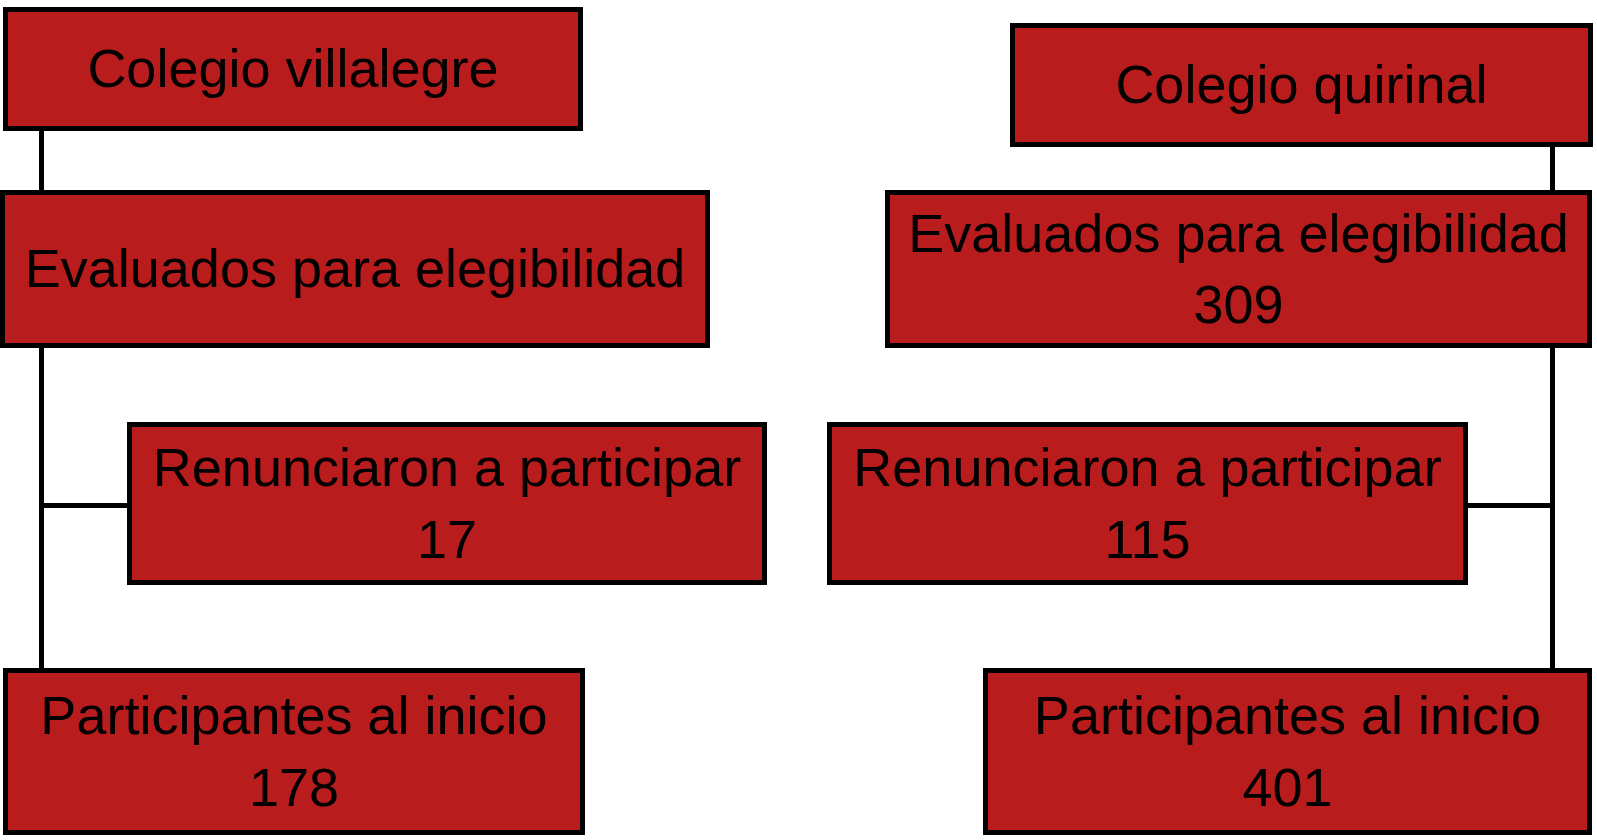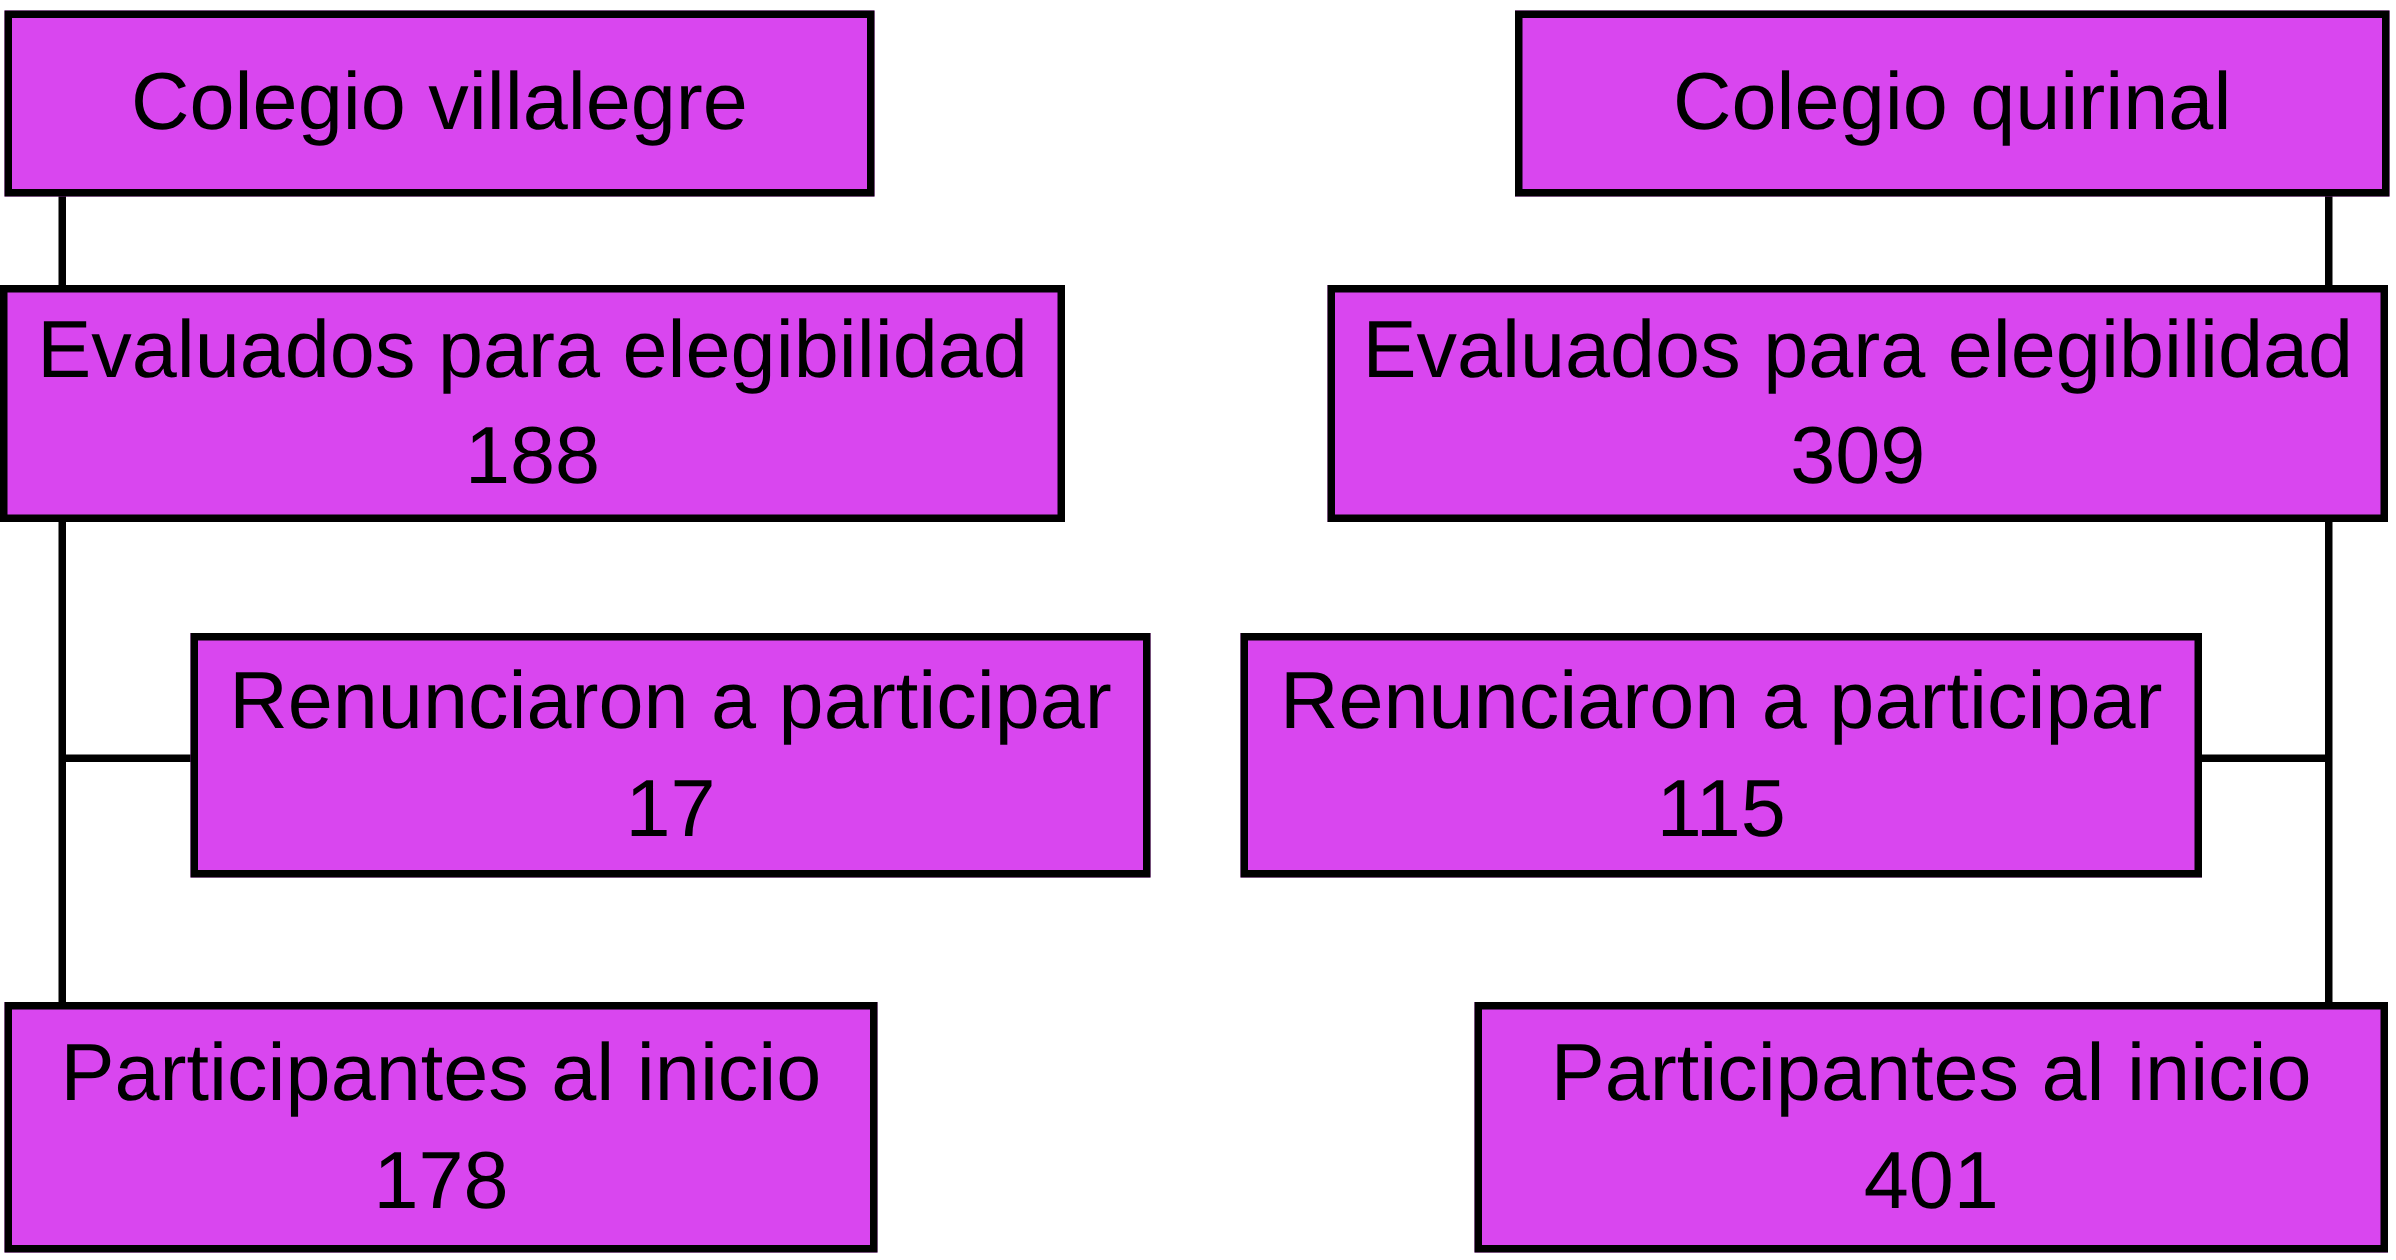--- a/index.html
+++ b/index.html
@@ -20,7 +20,7 @@
     position: absolute;
     box-sizing: border-box;
     border: 5px solid #000000;
-    background: #d946ef;
+    background: #b91c1c;
     display: flex;
     flex-direction: column;
     justify-content: center;

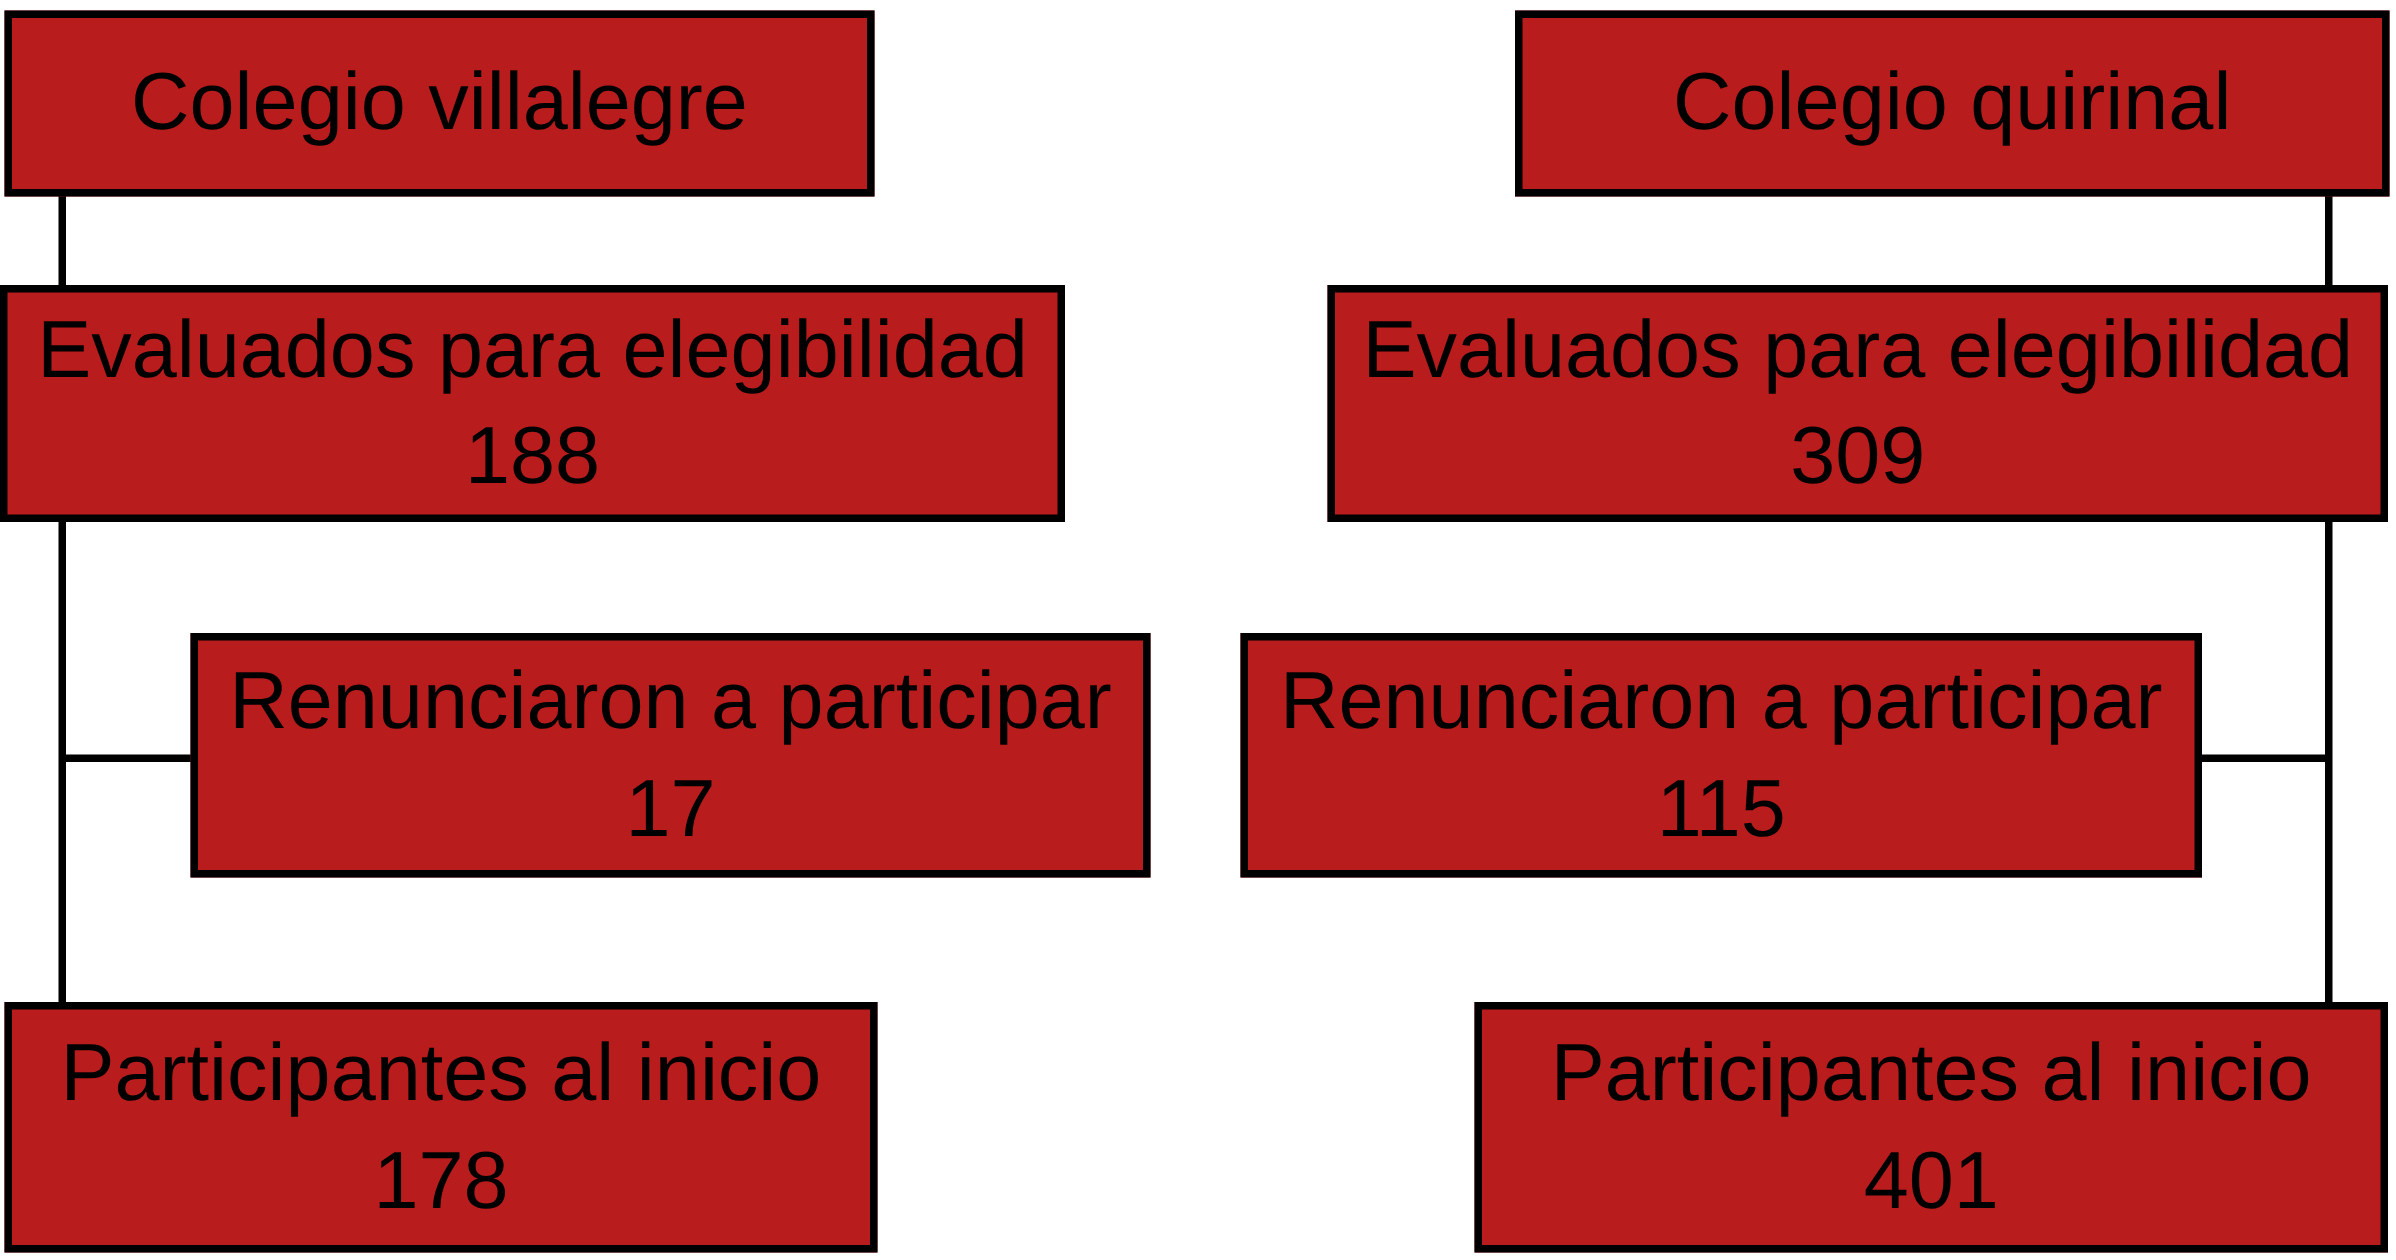--- a/index.html
+++ b/index.html
@@ -47,7 +47,7 @@
   .box-baseline-left   { left: 3px;    top: 668px; width: 582px; height: 167px; }
 
   
-  .box-school-right    { left: 1010px; top: 7px;   width: 583px; height: 124px; }
+  .box-school-right    { left: 1010px; top: 23px;   width: 583px; height: 124px; }
   .box-eval-right      { left: 885px;  top: 190px; width: 707px; height: 158px; }
   .box-declined-right  { left: 827px;  top: 422px; width: 641px; height: 163px; }
   .box-baseline-right  { left: 983px;  top: 668px; width: 609px; height: 167px; }

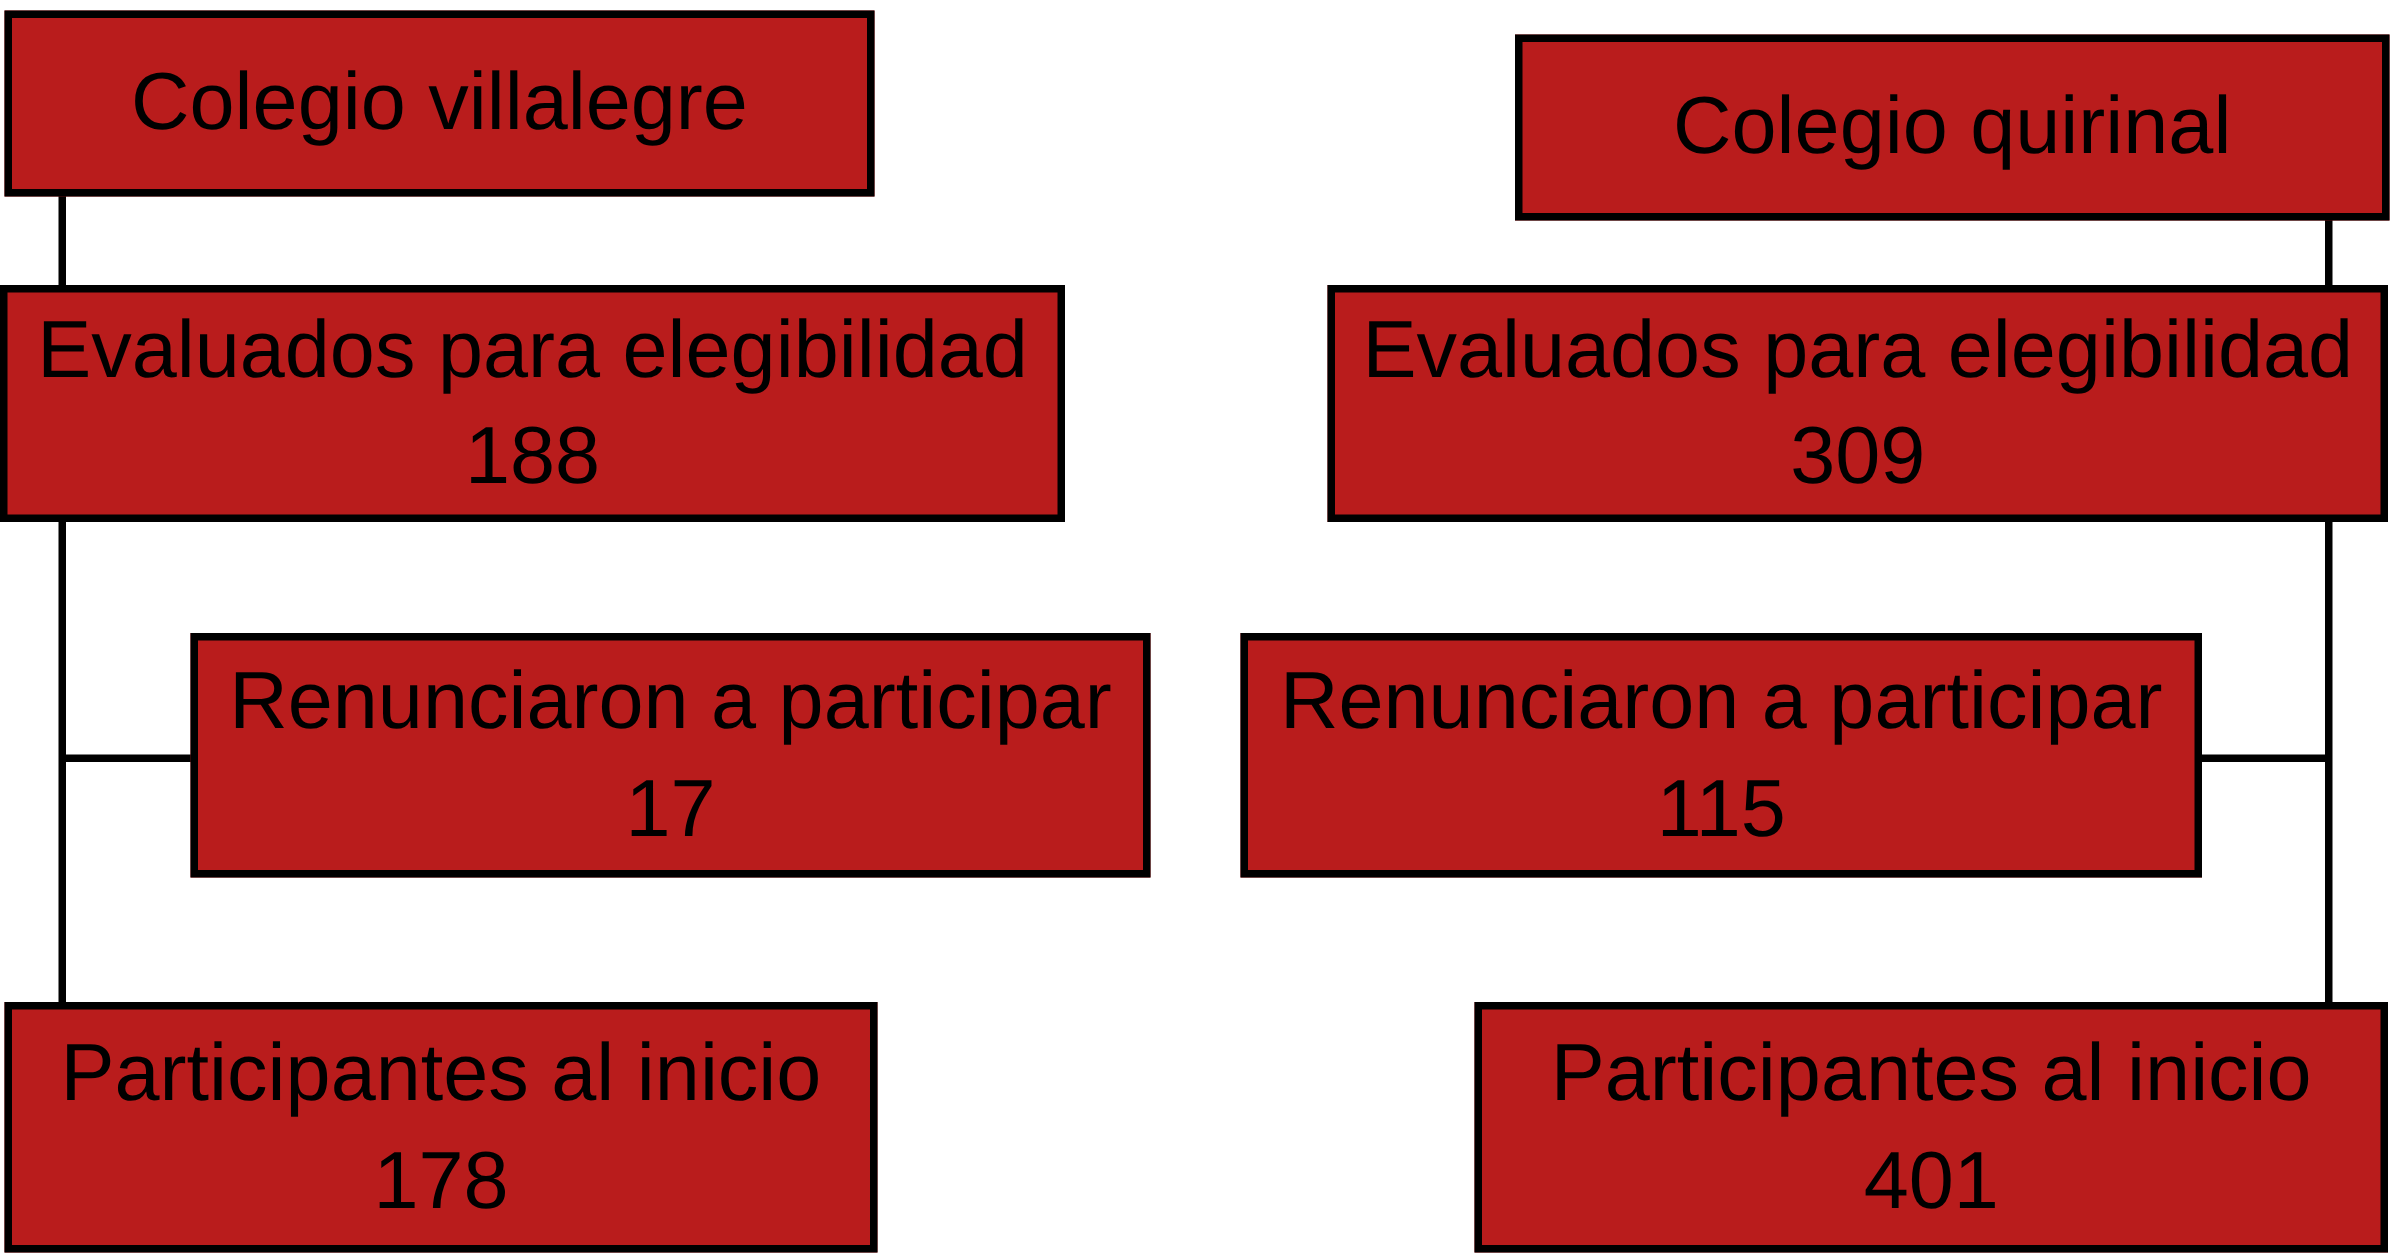--- a/index.html
+++ b/index.html
@@ -73,7 +73,6 @@
 
   <div class="box box-eval-left">
     <span class="label">Evaluados para elegibilidad</span>
-    <span class="value">188</span>
   </div>
 
   <div class="box box-declined-left">

